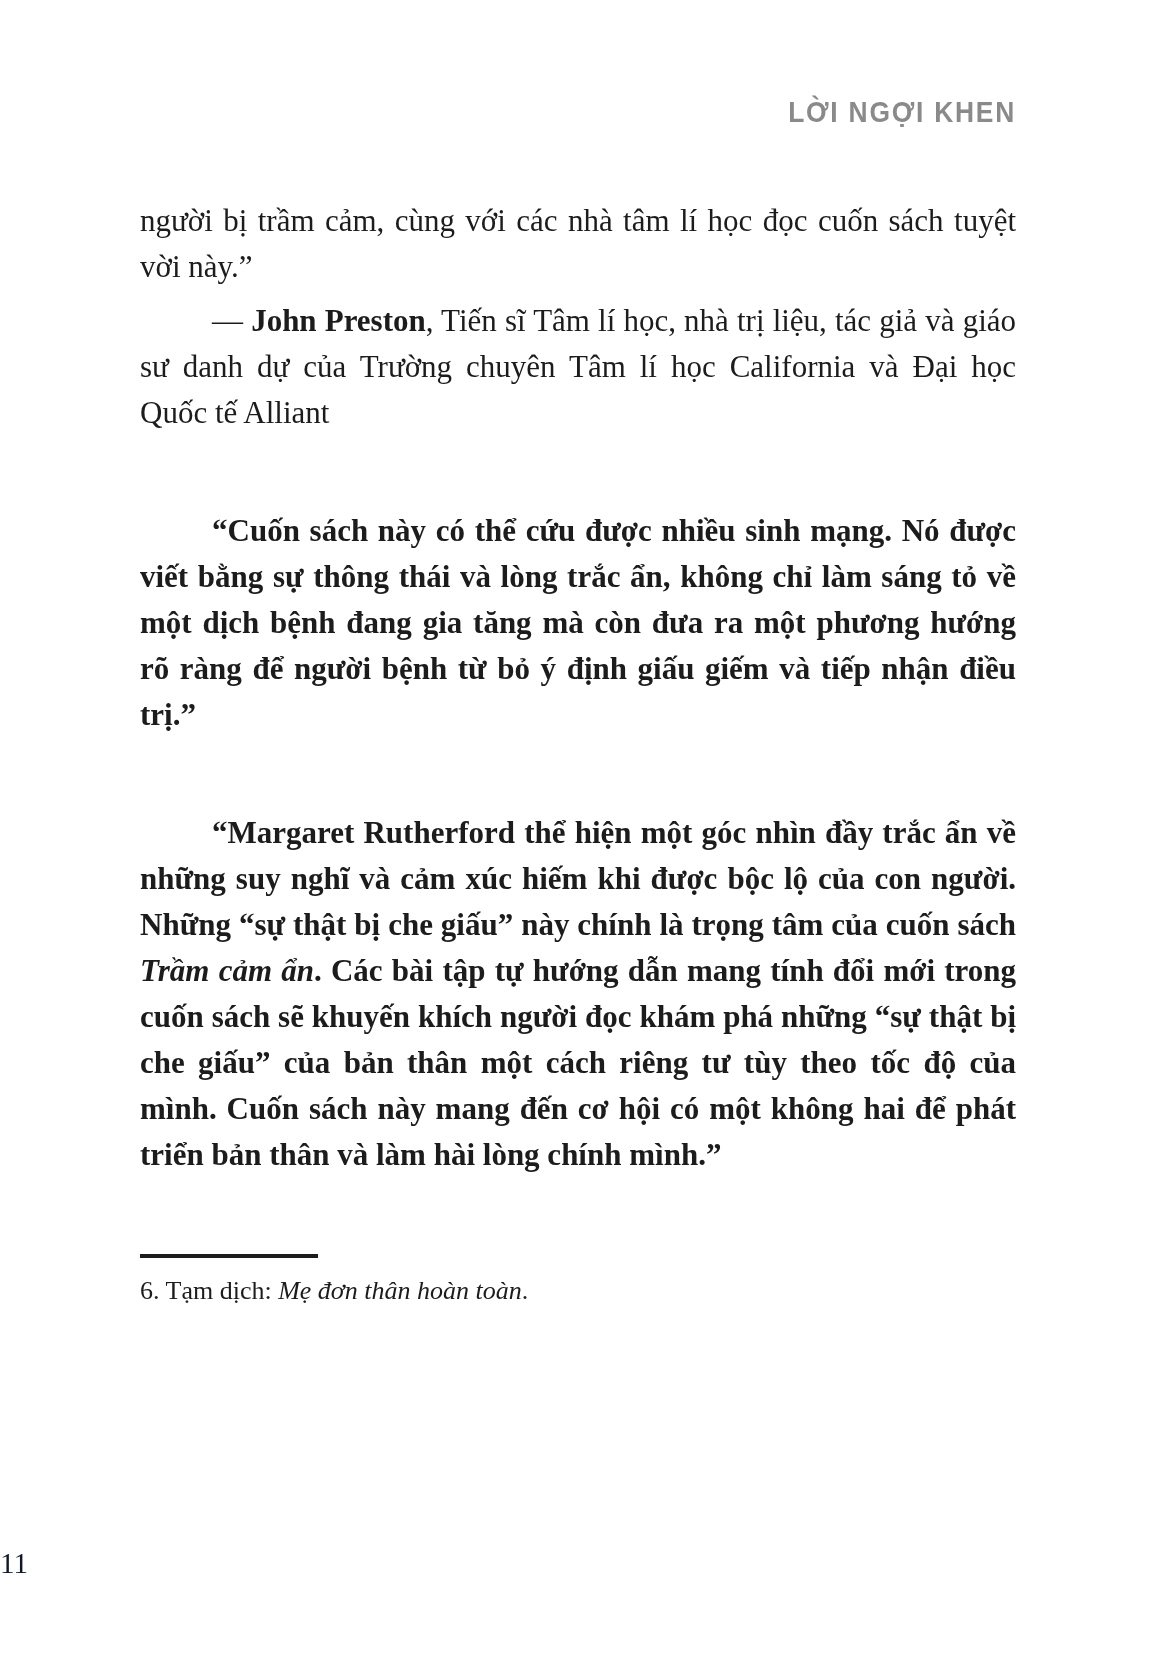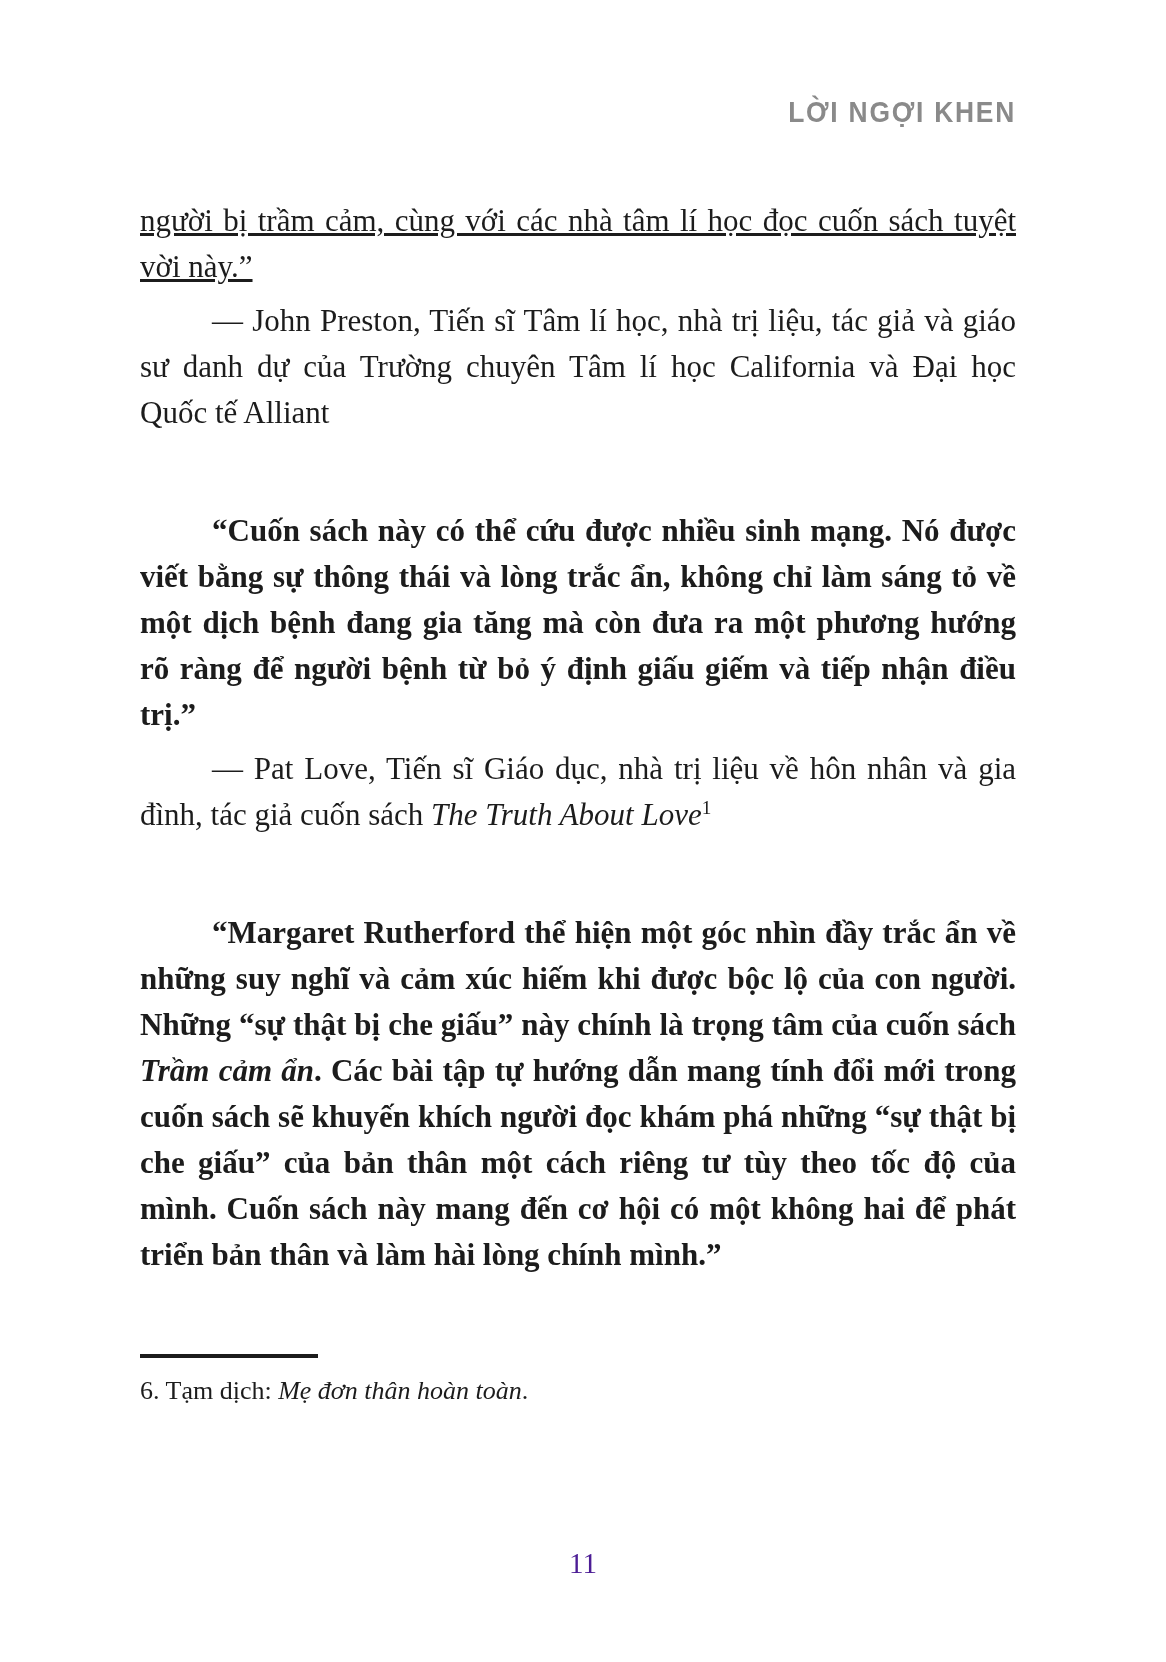--- a/index.html
+++ b/index.html
@@ -46,7 +46,6 @@
   }
   .continuation {
     text-indent: 0;
-    text-decoration: underline;
   }
   .attribution {
     margin-top: 8px;

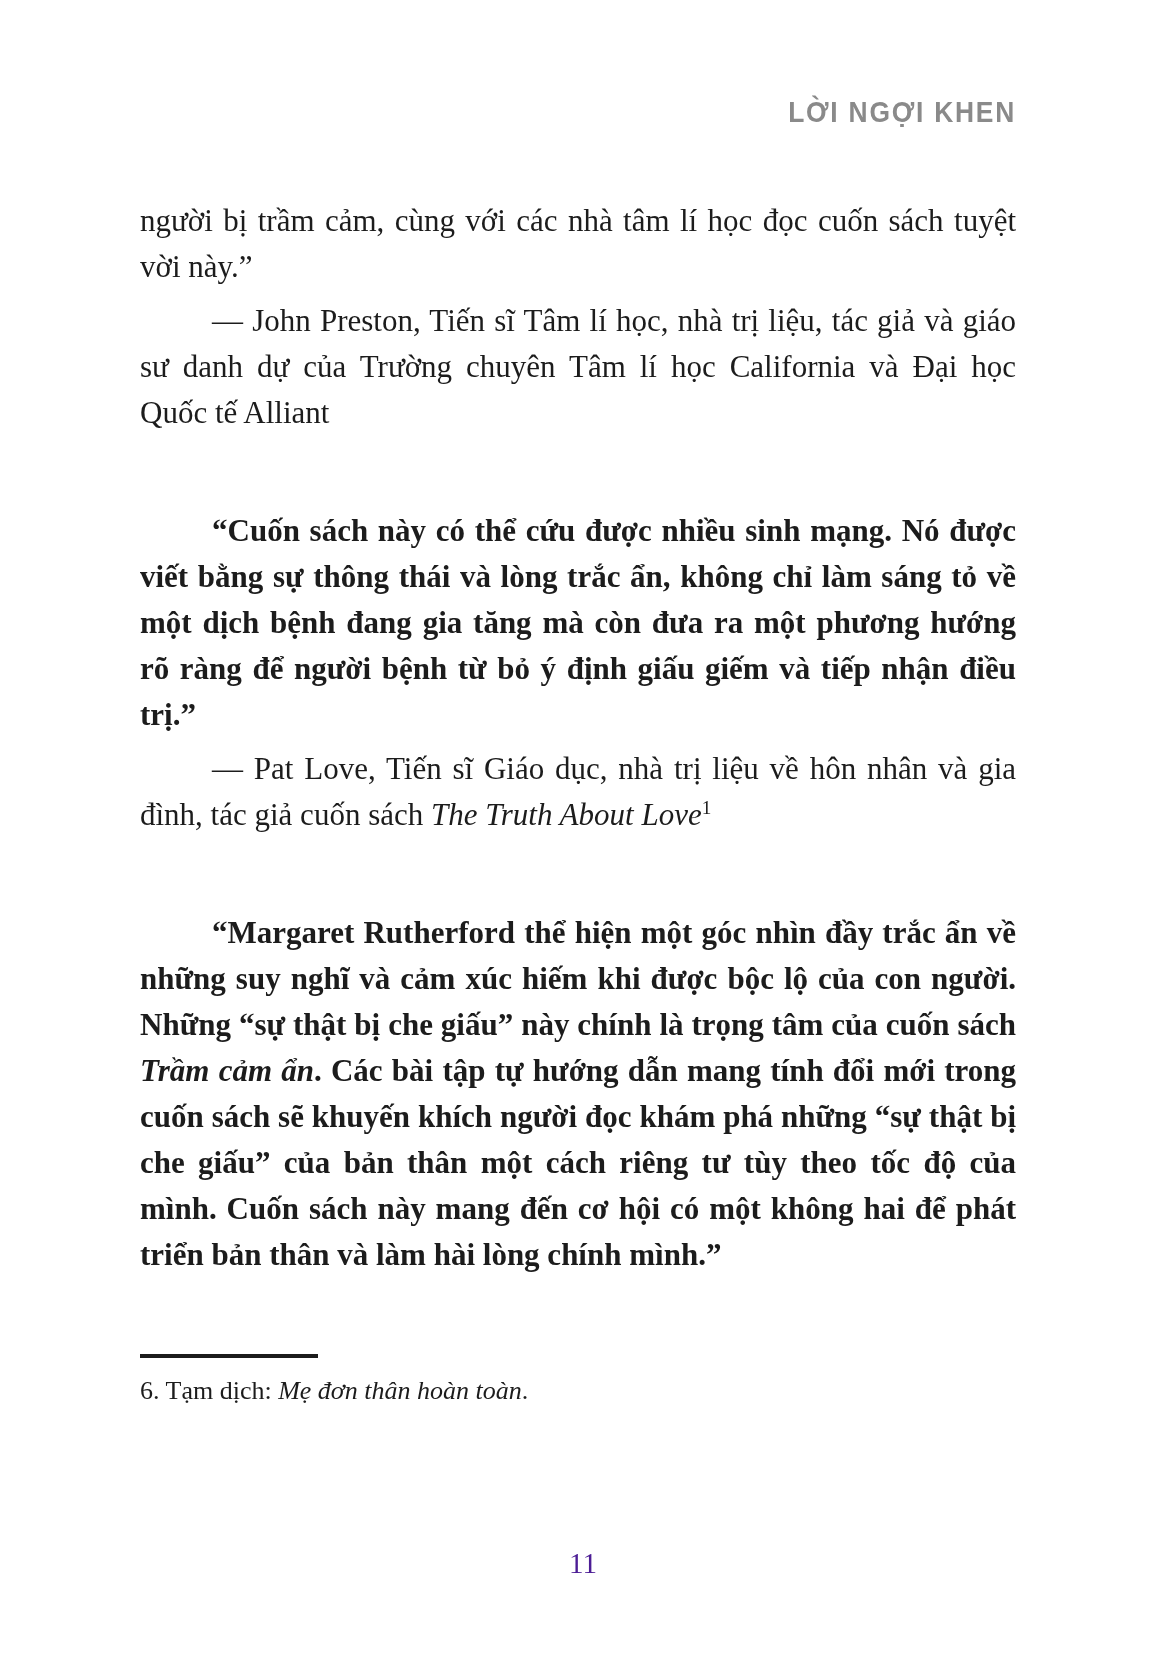--- a/index.html
+++ b/index.html
@@ -54,7 +54,7 @@
     margin-top: 72px;
     font-weight: bold;
   }
-  .para strong { font-weight: 400; margin-top: 30px; }
+  .para strong { font-weight: 700; margin-top: 30px; }
   .para em, .footnote em { font-style: italic; }
   sup {
     font-size: 0.62em;

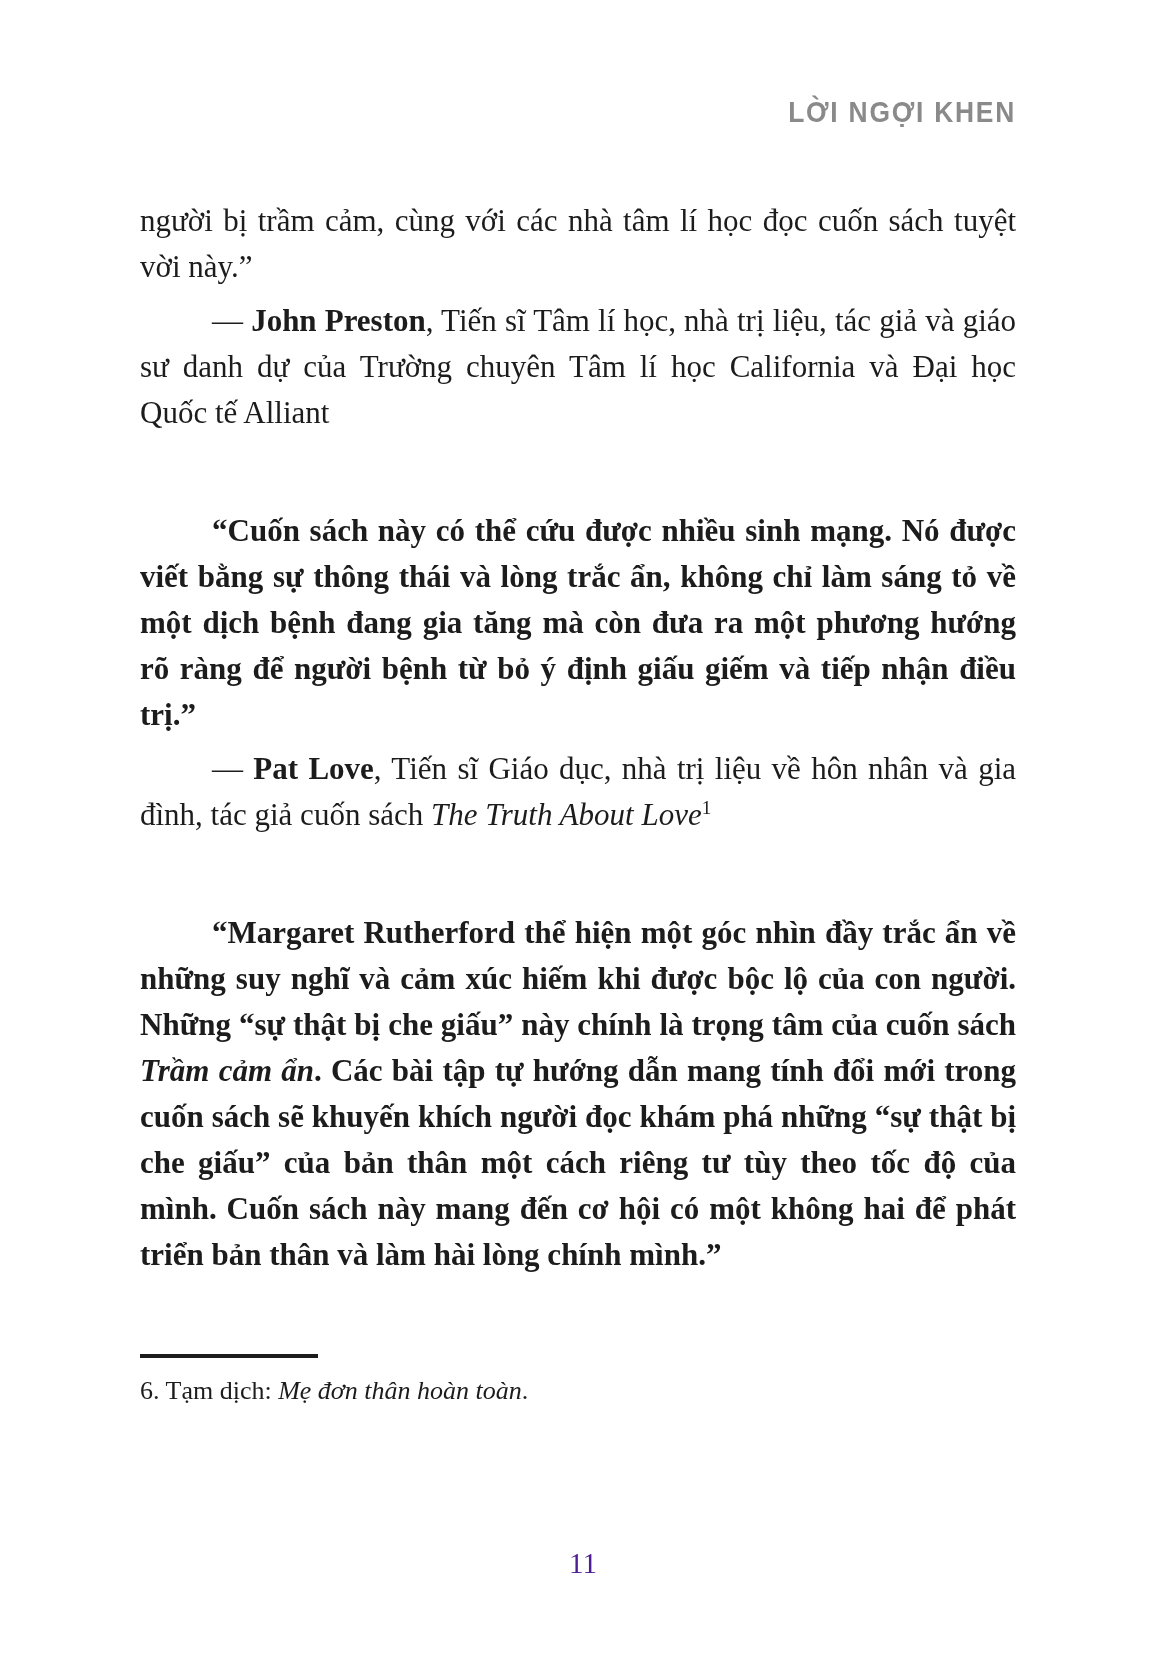--- a/index.html
+++ b/index.html
@@ -102,7 +102,6 @@
 
     <p class="para quote gap">“Cuốn sách này có thể cứu được nhiều sinh mạng. Nó được viết bằng sự thông thái và lòng trắc ẩn, không chỉ làm sáng tỏ về một dịch bệnh đang gia tăng mà còn đưa ra một phương hướng rõ ràng để người bệnh từ bỏ ý định giấu giếm và tiếp nhận điều trị.”</p>
 
-    <p class="para attribution"><span>— </span><strong>Pat Love</strong><span>, Tiến sĩ Giáo dục, nhà trị liệu về hôn nhân và gia đình, tác giả cuốn sách </span><em>The Truth About Love</em><sup>1</sup></p>
 
     <p class="para quote gap"><span>“Margaret Rutherford thể hiện một góc nhìn đầy trắc ẩn về những suy nghĩ và cảm xúc hiếm khi được bộc lộ của con người. Những “sự thật bị che giấu” này chính là trọng tâm của cuốn sách </span><em>Trầm cảm ẩn</em><span>. Các bài tập tự hướng dẫn mang tính đổi mới trong cuốn sách sẽ khuyến khích người đọc khám phá những “sự thật bị che giấu” của bản thân một cách riêng tư tùy theo tốc độ của mình. Cuốn sách này mang đến cơ hội có một không hai để phát triển bản thân và làm hài lòng chính mình.”</span></p>
 

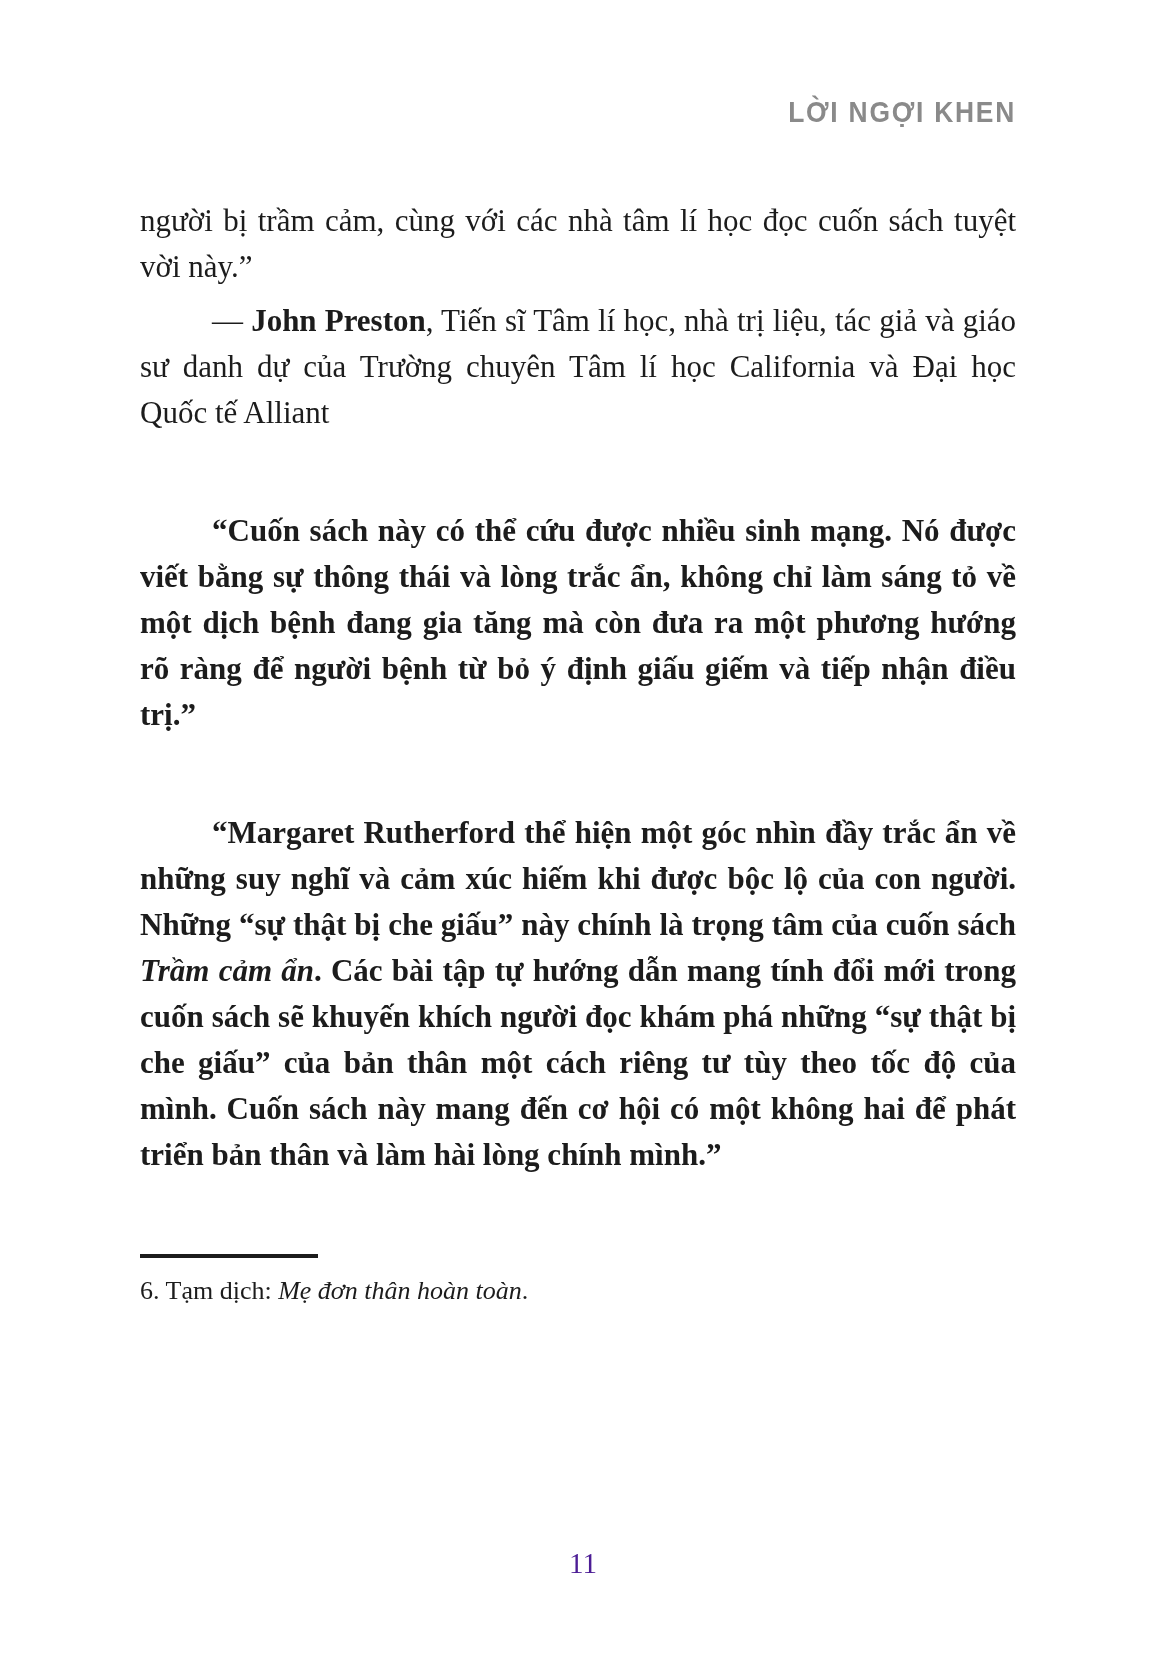--- a/index.html
+++ b/index.html
@@ -81,10 +81,10 @@
     left: 0;
     right: 0;
     bottom: 82px;
-    text-align: center;
+    text-align: left;
     font-size: 29px;
     line-height: 34px;
-    color: #4c1d95;
+    color: #0f172a;
   }
 </style>
 </head>

